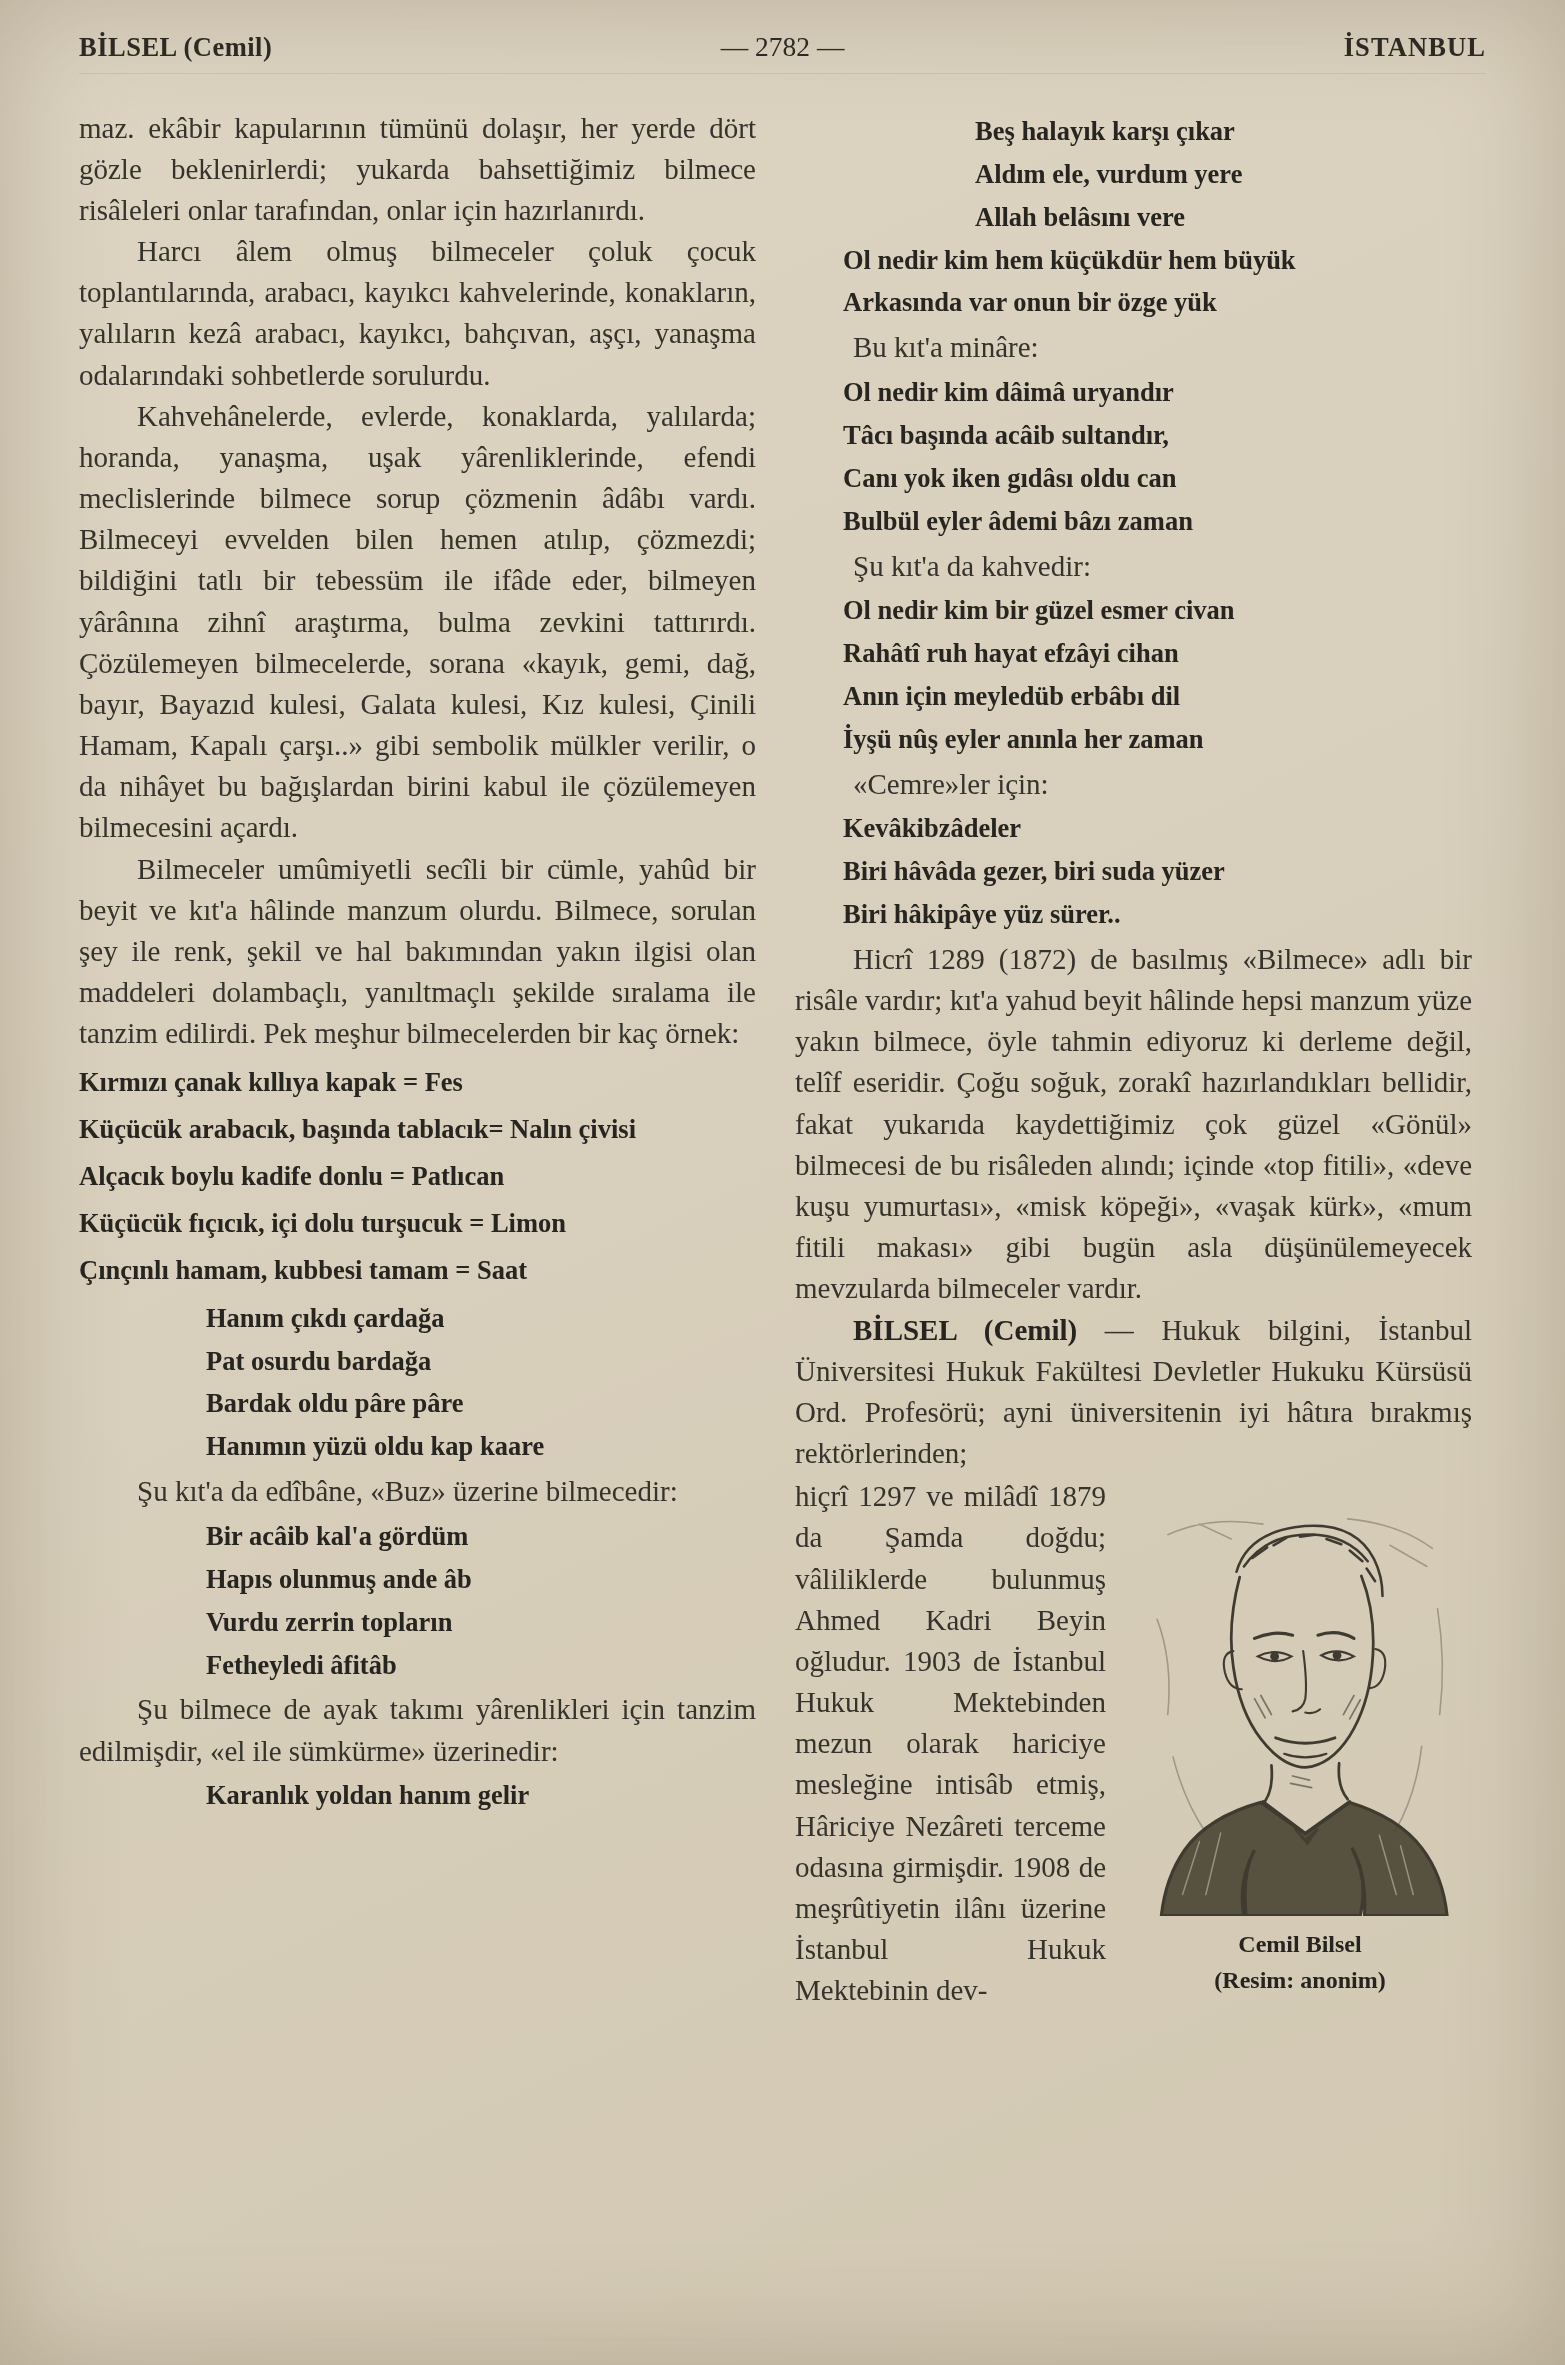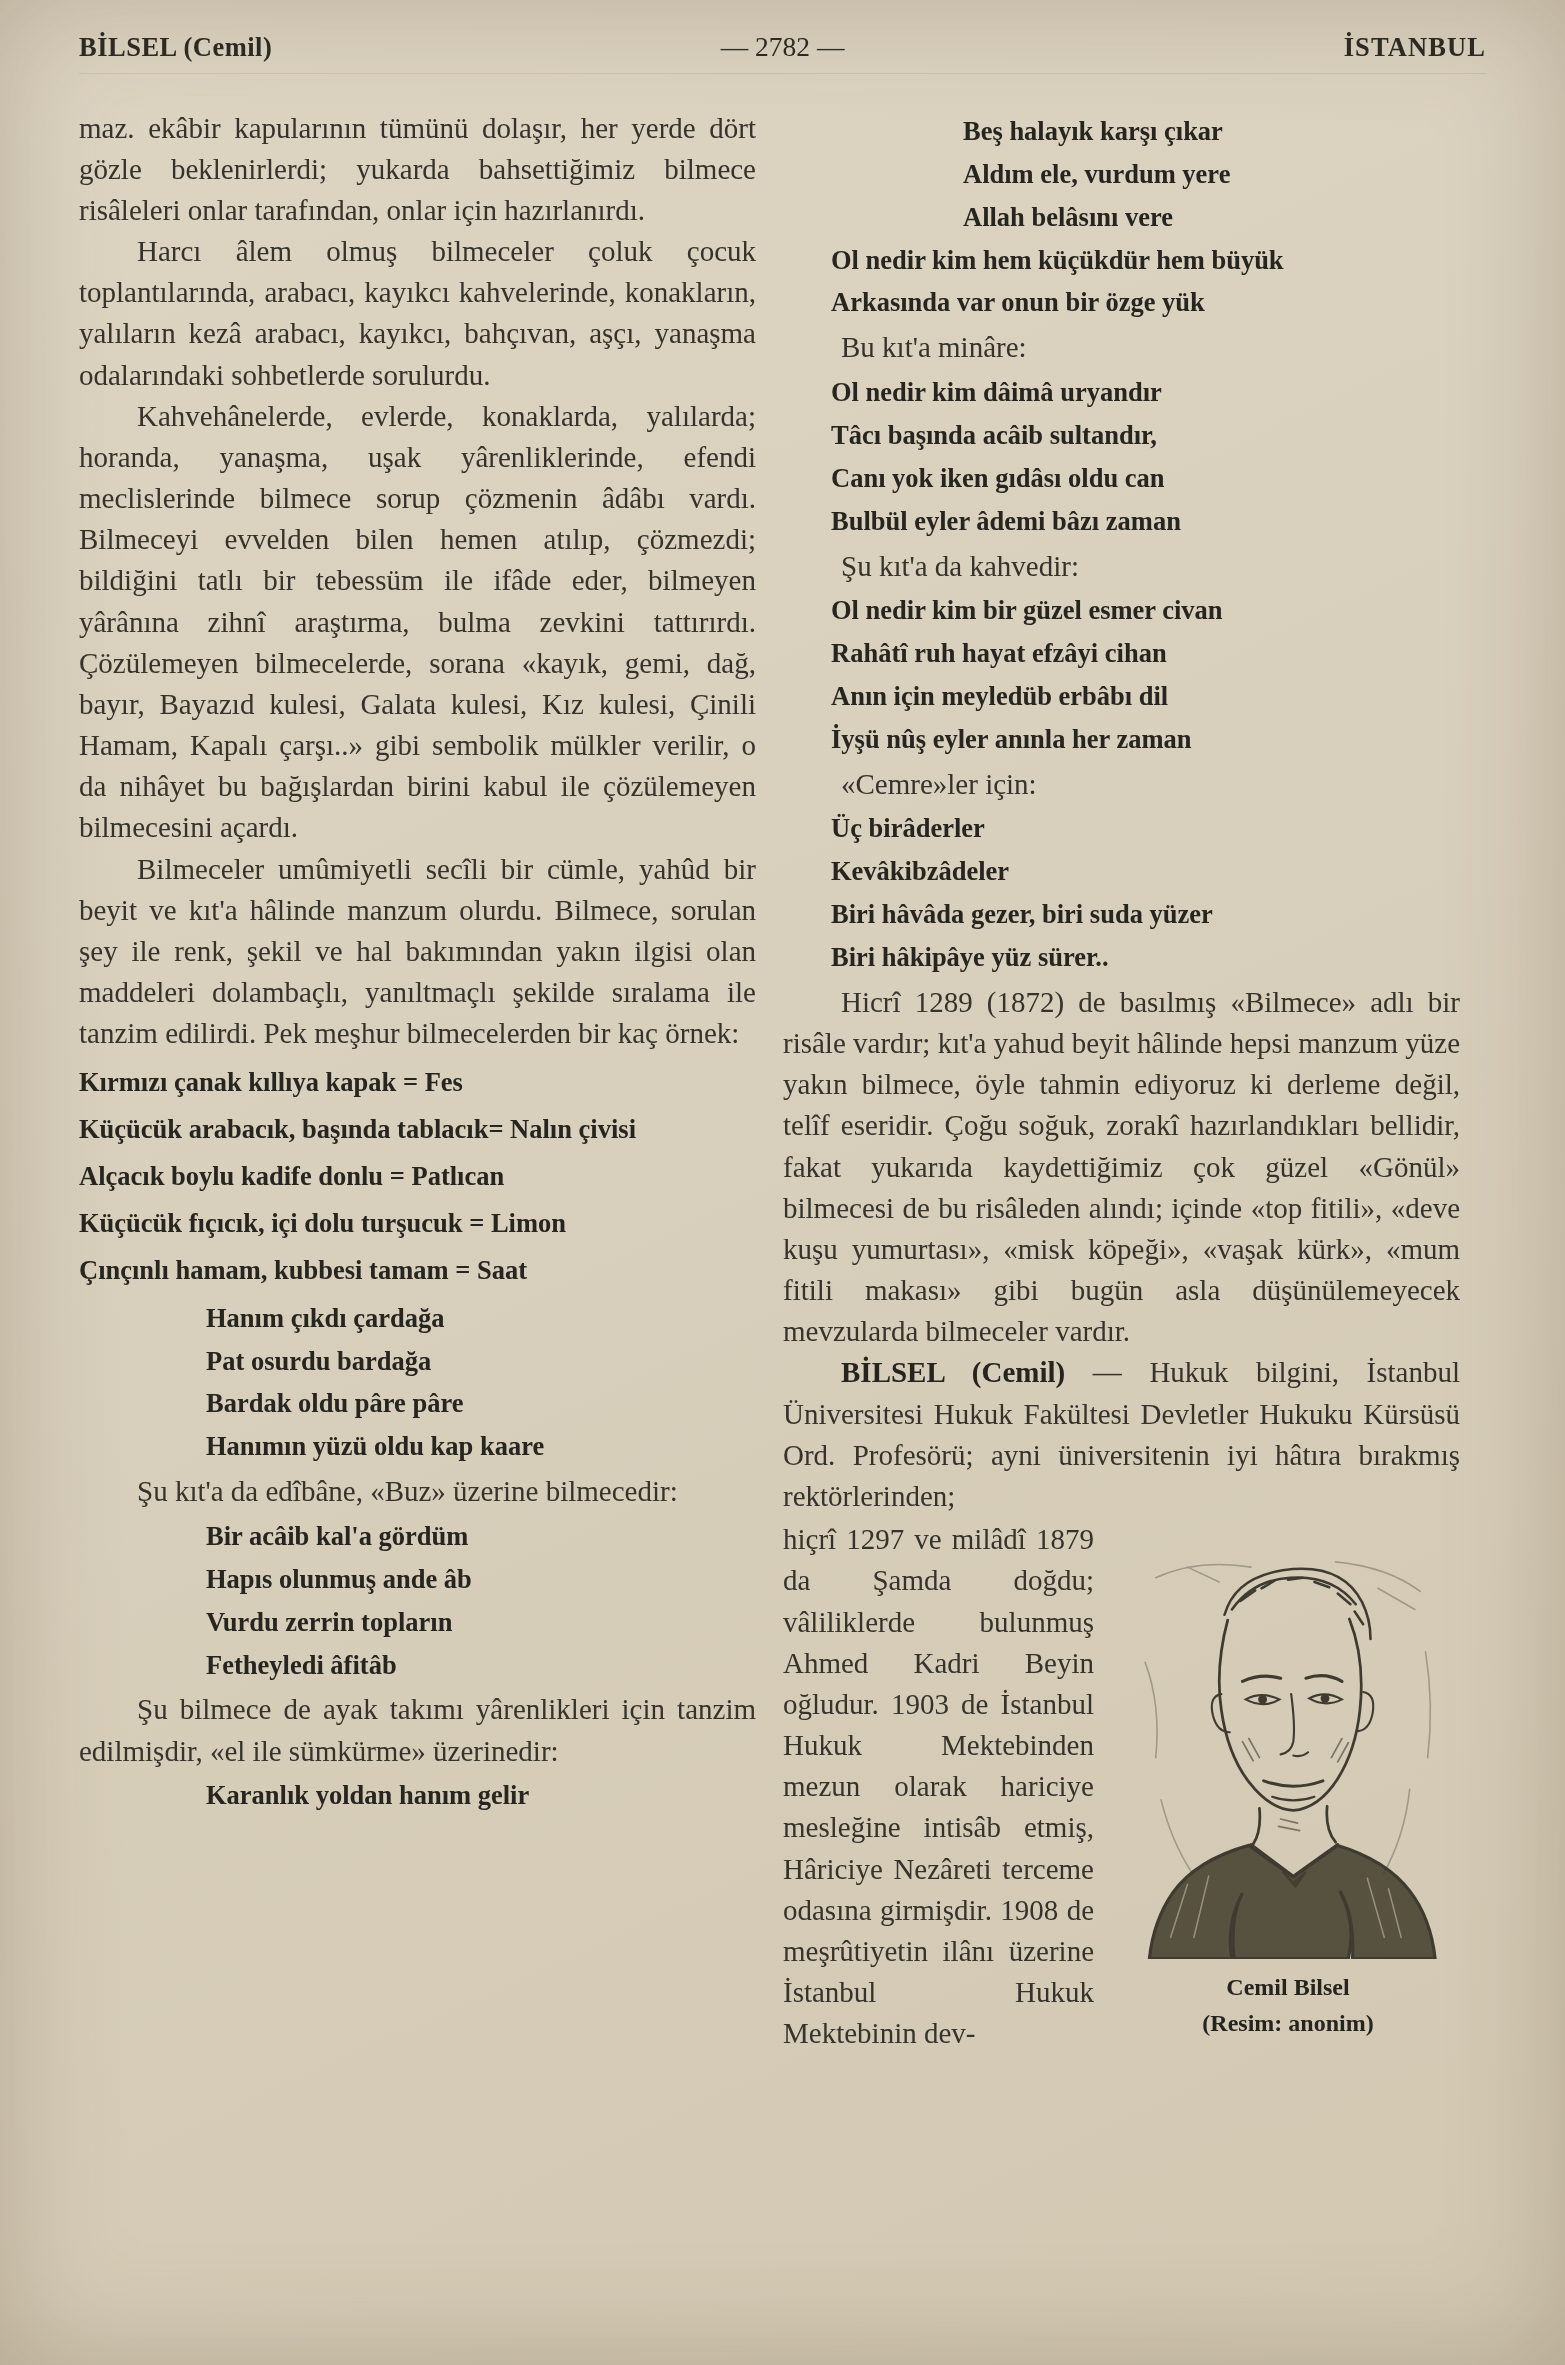--- a/index.html
+++ b/index.html
@@ -29,7 +29,7 @@
   .page-header .h-right { flex: 1; text-align: right; letter-spacing: 1.1px; }
 
   
-  .columns { display: flex; gap: 27px; margin-top: 34px; }
+  .columns { display: flex; gap: 39px; margin-top: 34px; }
   .col { width: calc(50% - 26.5px); font-size: 29px; line-height: 1.42; text-align: justify; }
 
   .blk { margin: 0; }

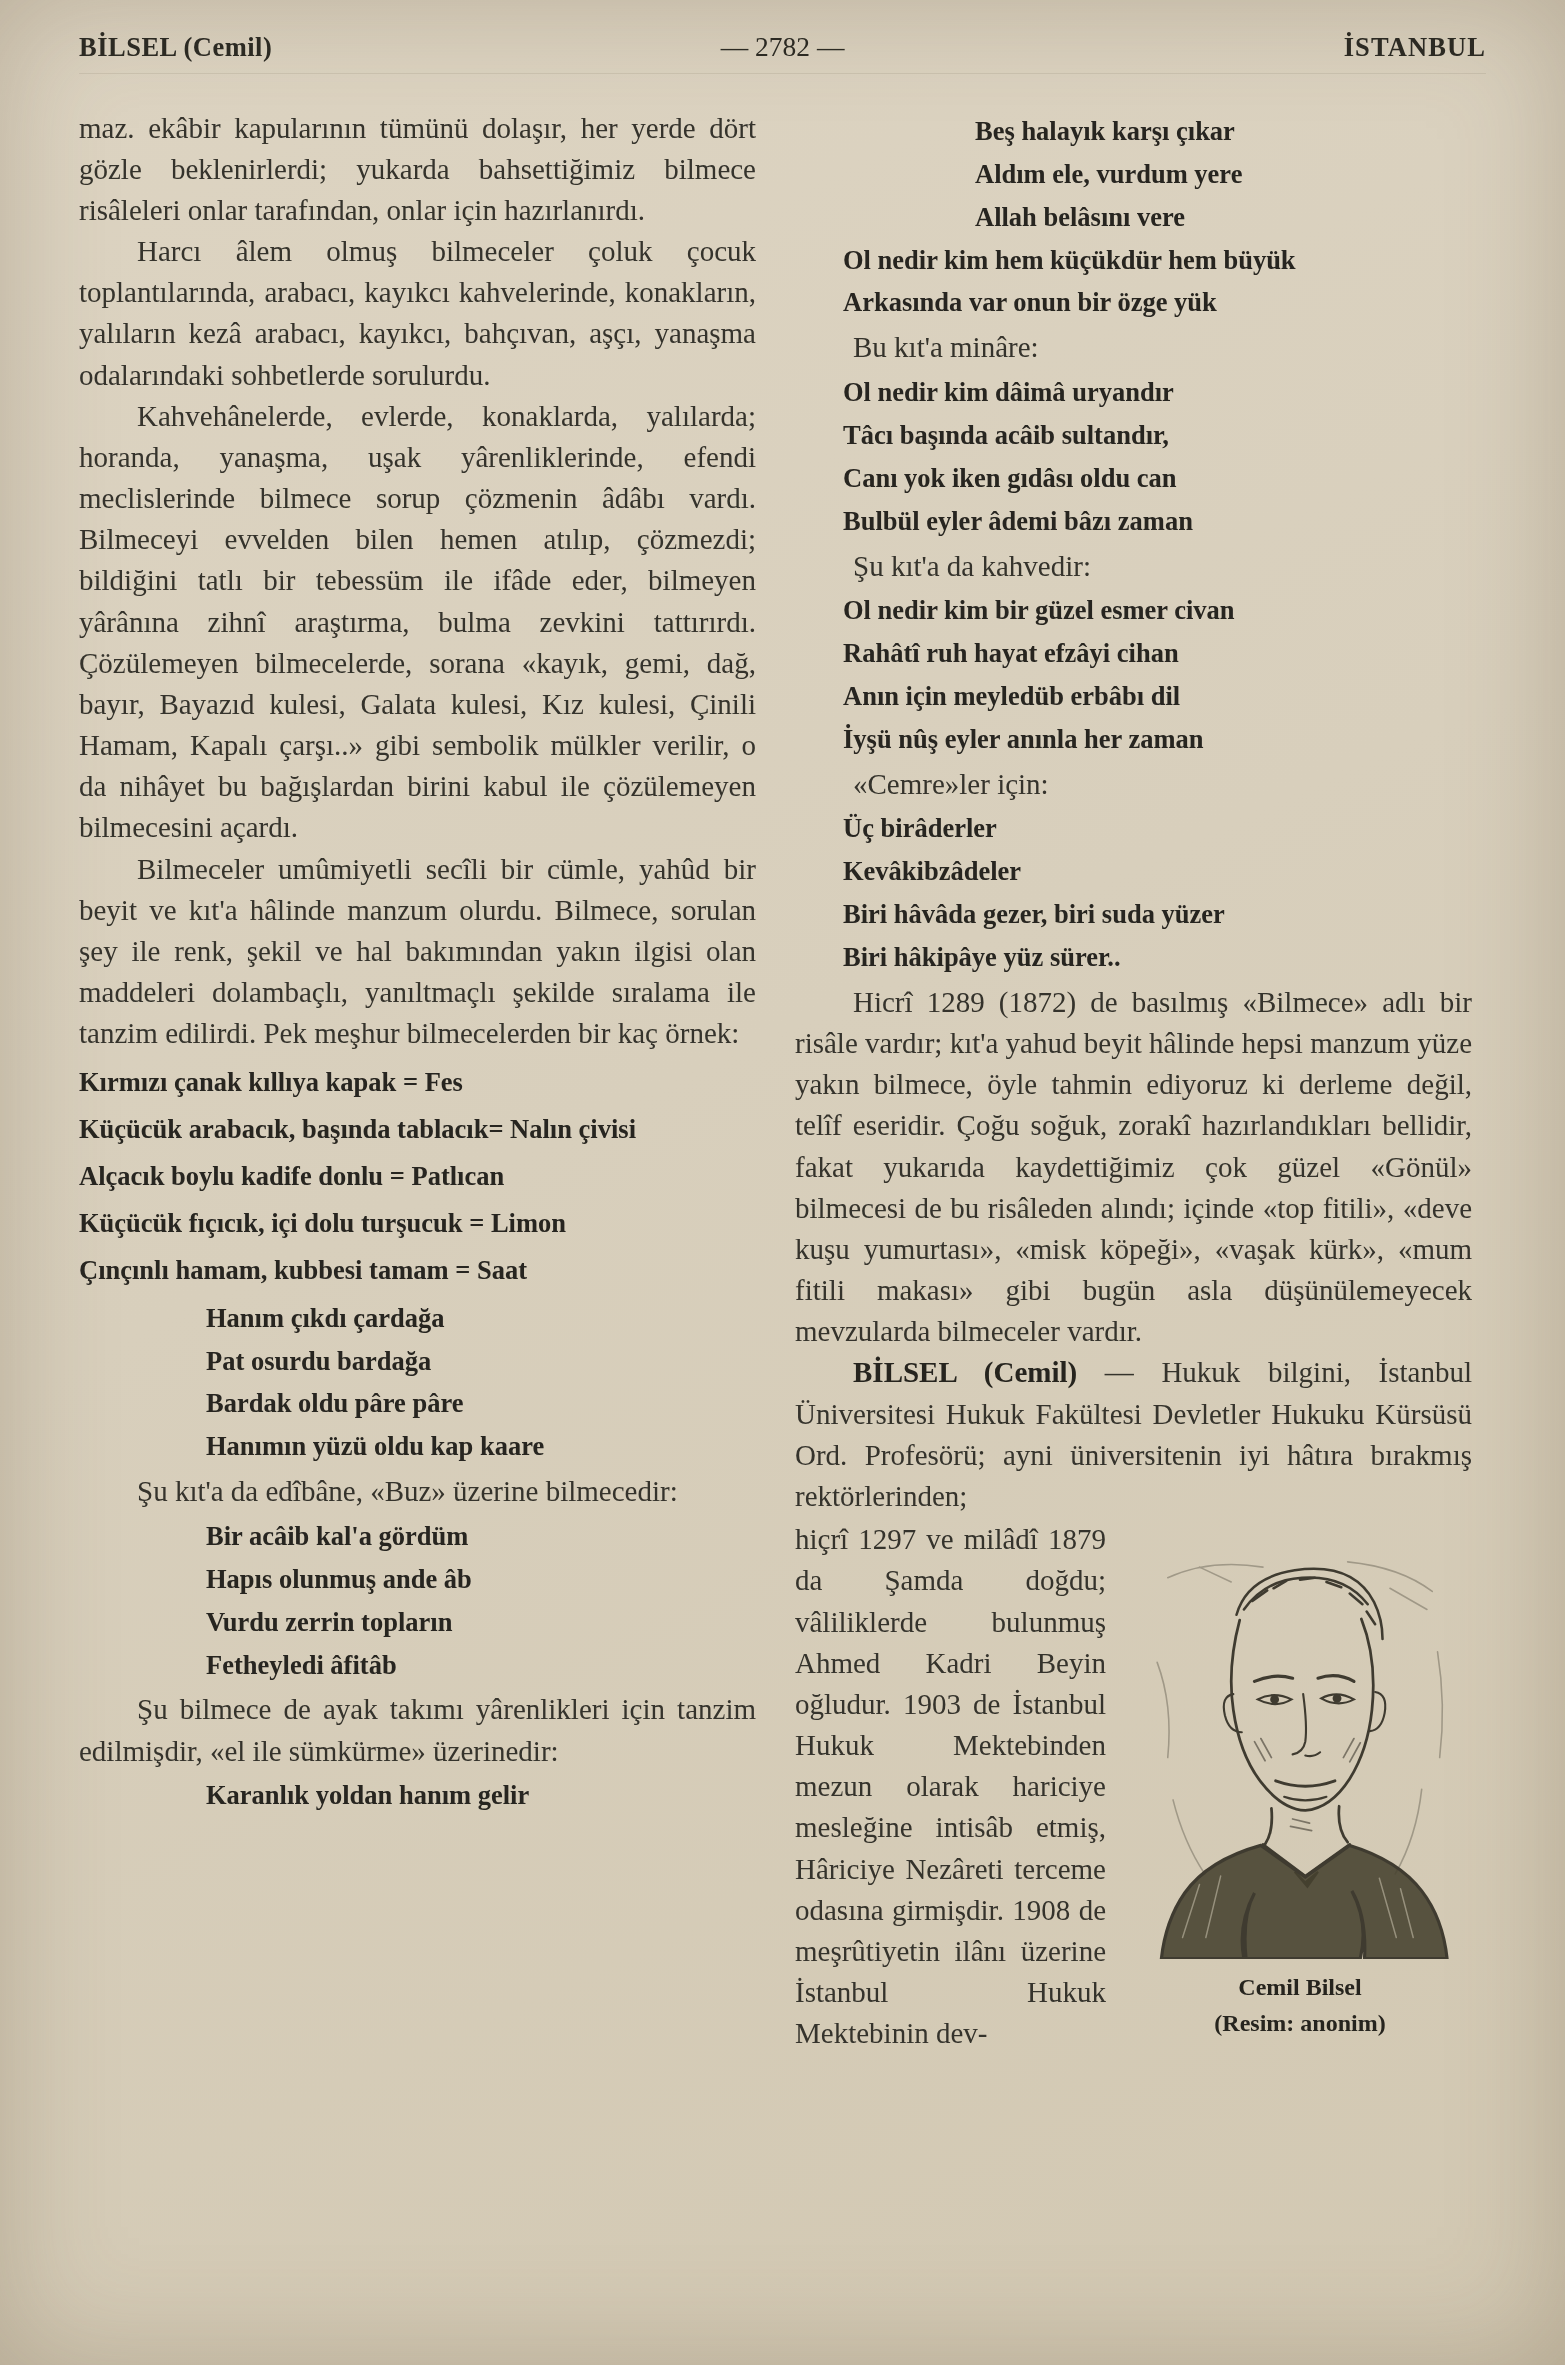--- a/index.html
+++ b/index.html
@@ -117,7 +117,6 @@
           <p class="blk verse">Anın için meyledüb erbâbı dil</p>
           <p class="blk verse">İyşü nûş eyler anınla her zaman</p>
           <p class="blk para">«Cemre»ler için:</p>
-          <p class="blk verse">Üç birâderler</p>
           <p class="blk verse">Kevâkibzâdeler</p>
           <p class="blk verse">Biri hâvâda gezer, biri suda yüzer</p>
           <p class="blk verse">Biri hâkipâye yüz sürer..</p>

